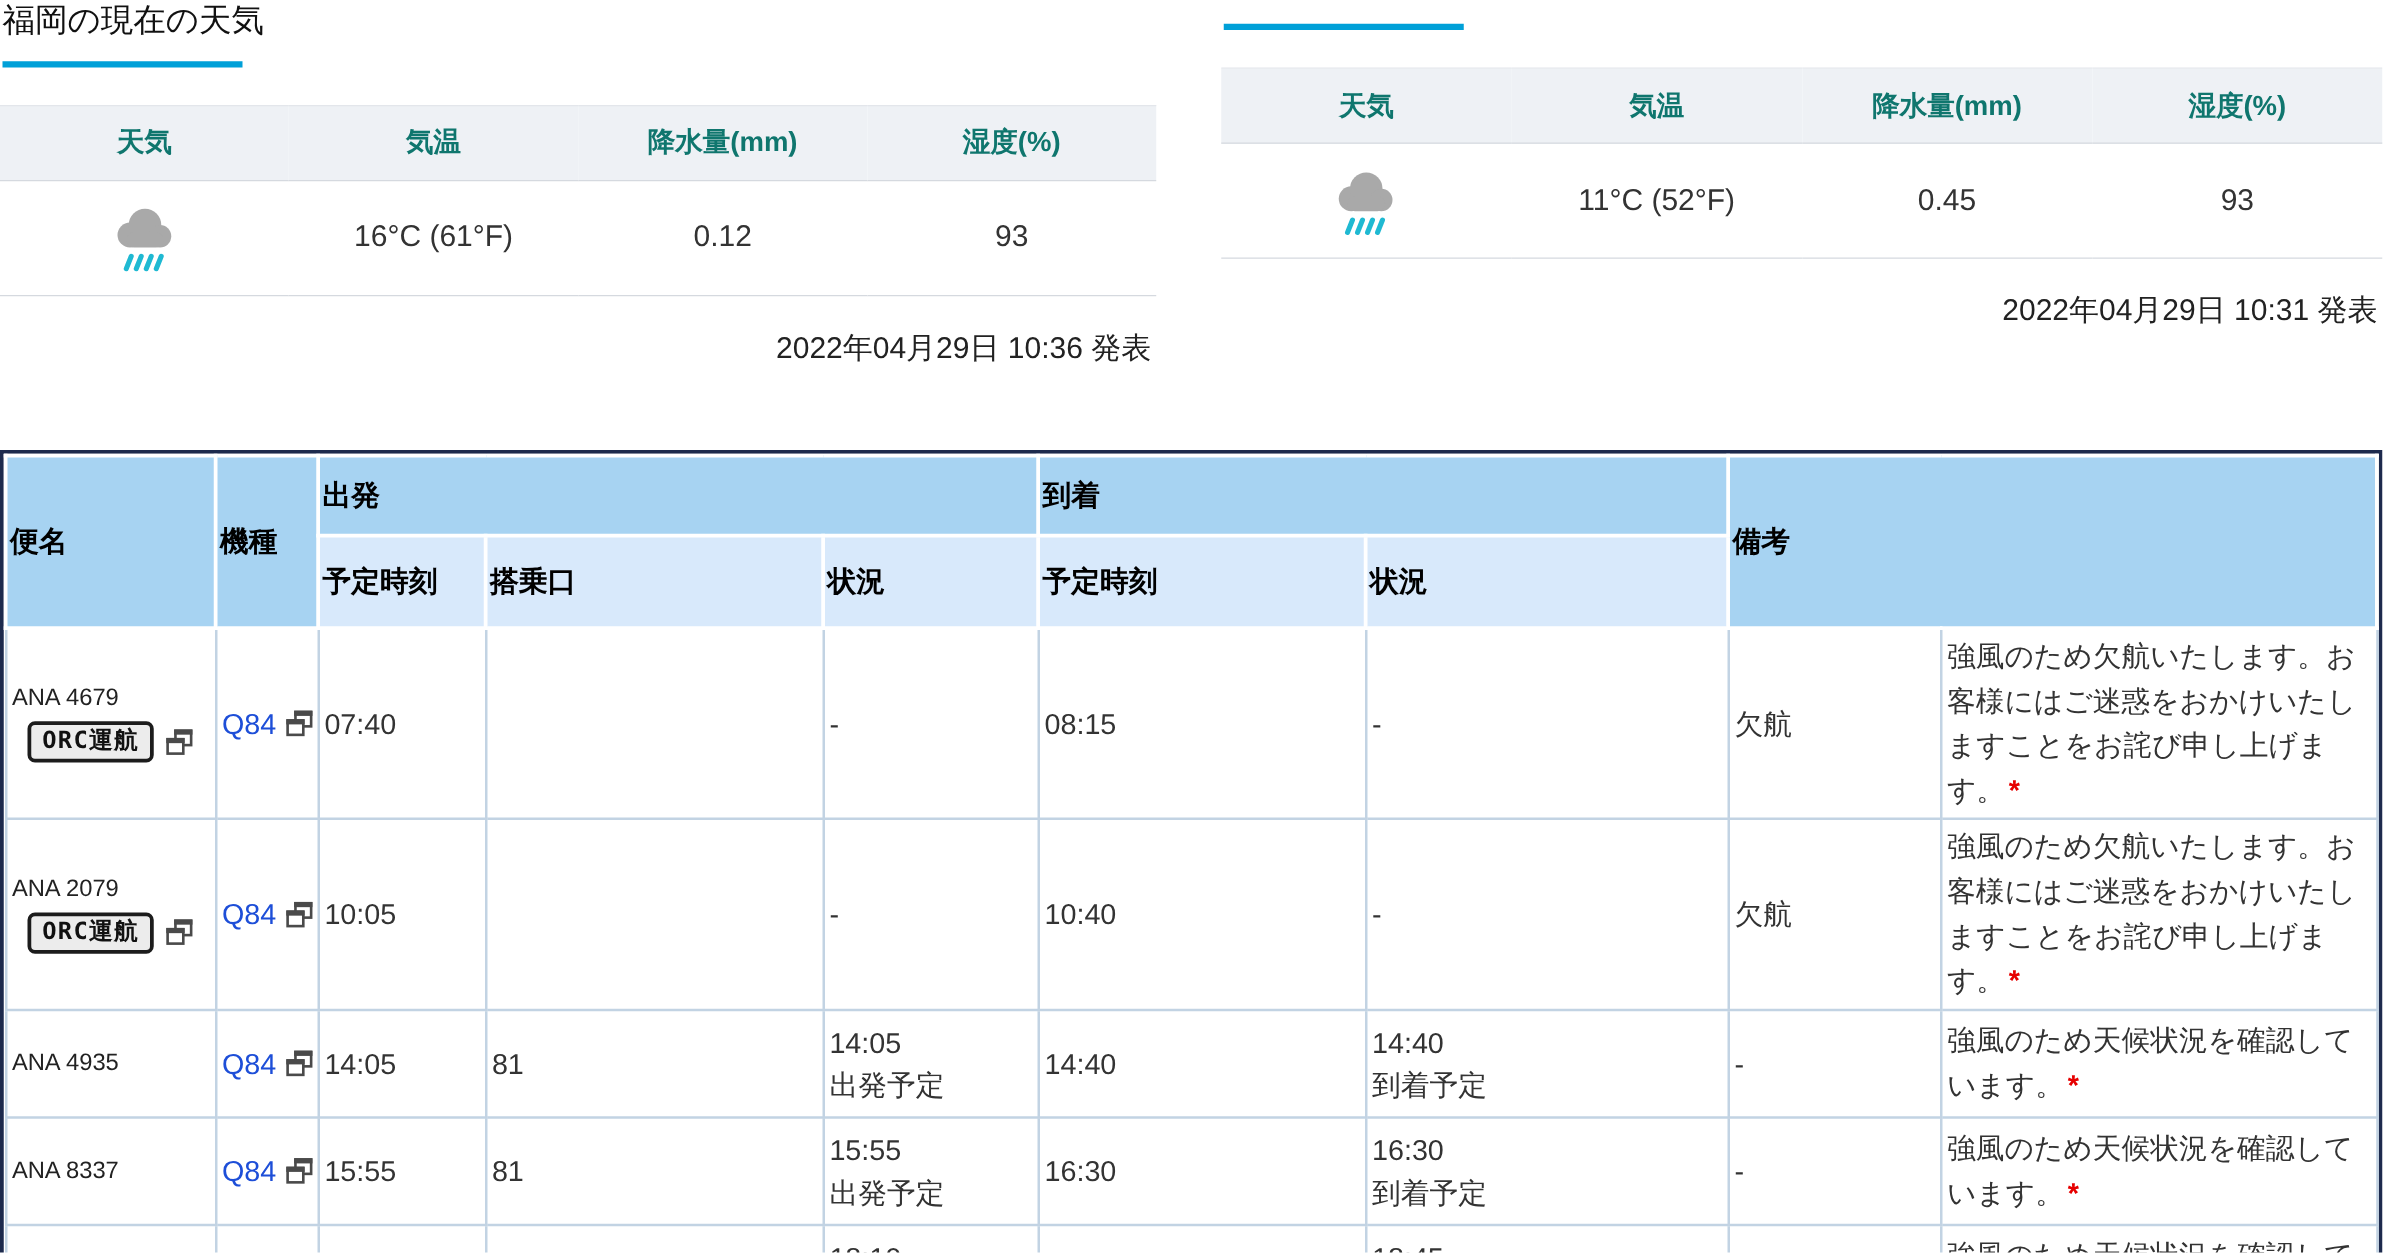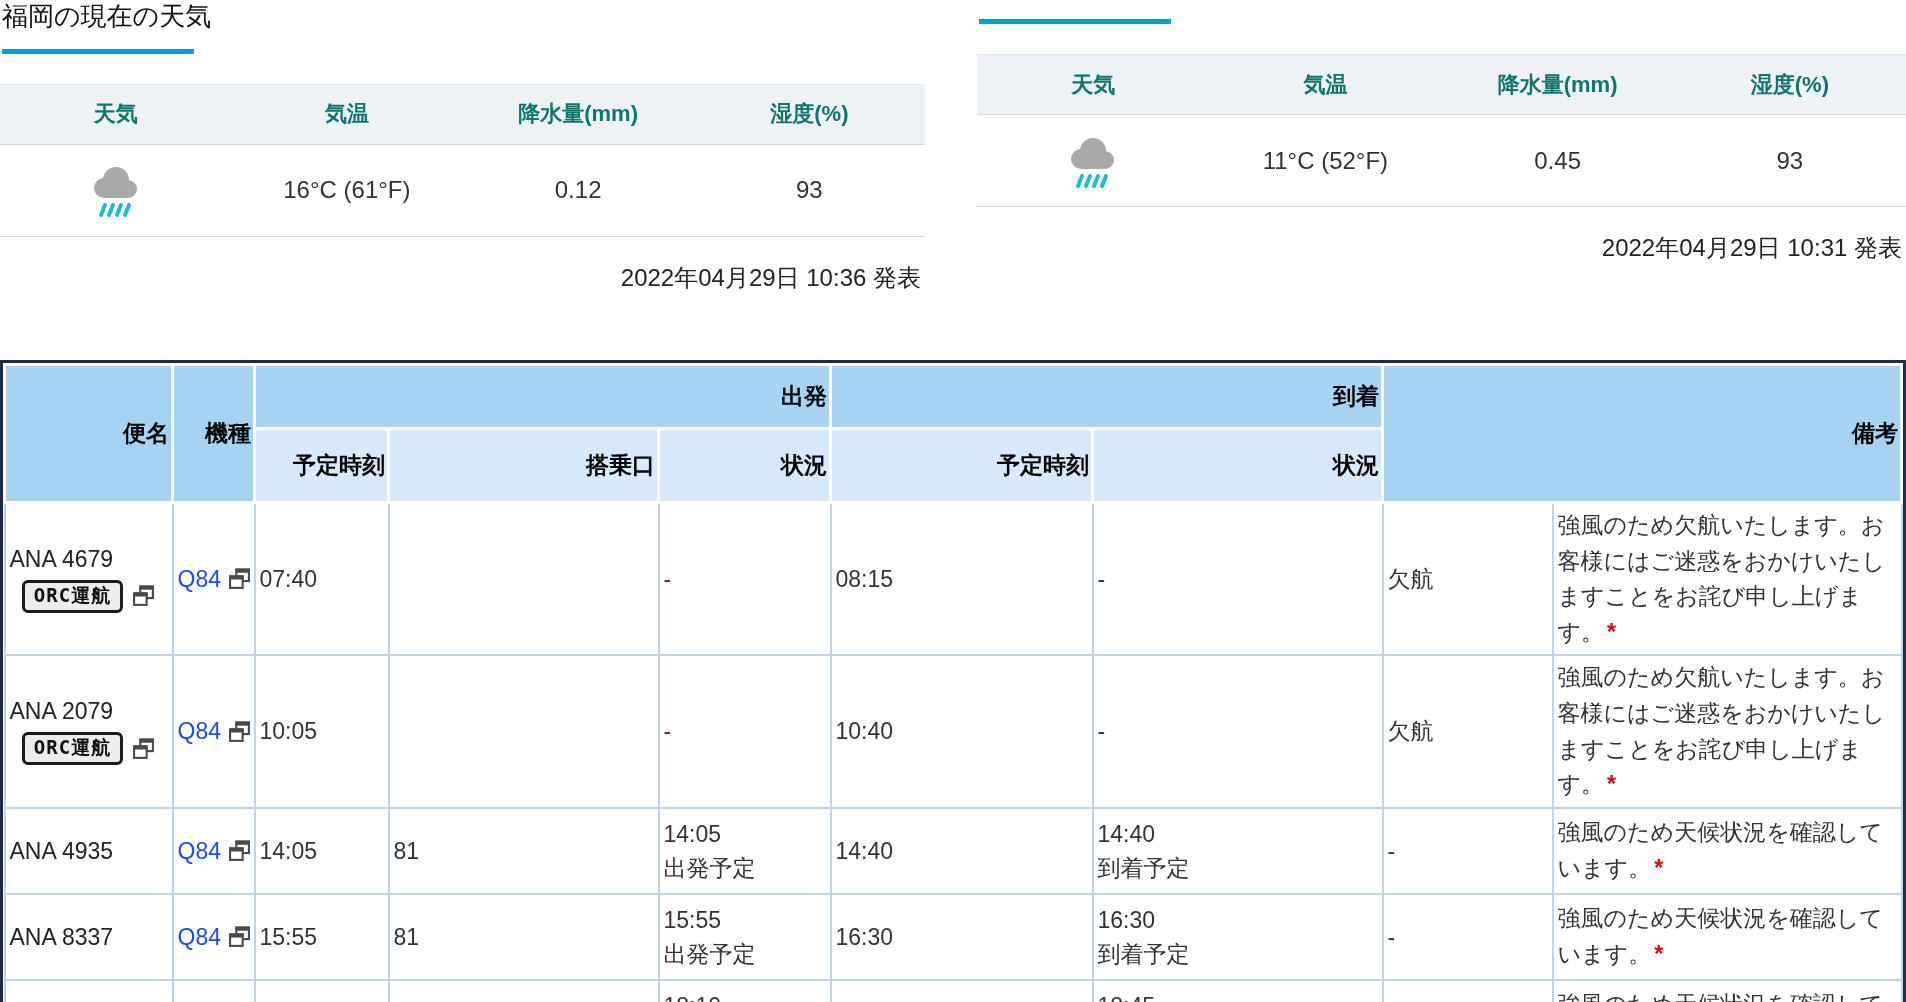--- a/index.html
+++ b/index.html
@@ -82,7 +82,7 @@
     font-size: 23px;
     font-weight: bold;
     color: #000;
-    text-align: right;
+    text-align: left;
     vertical-align: middle;
     padding: 2px;
   }

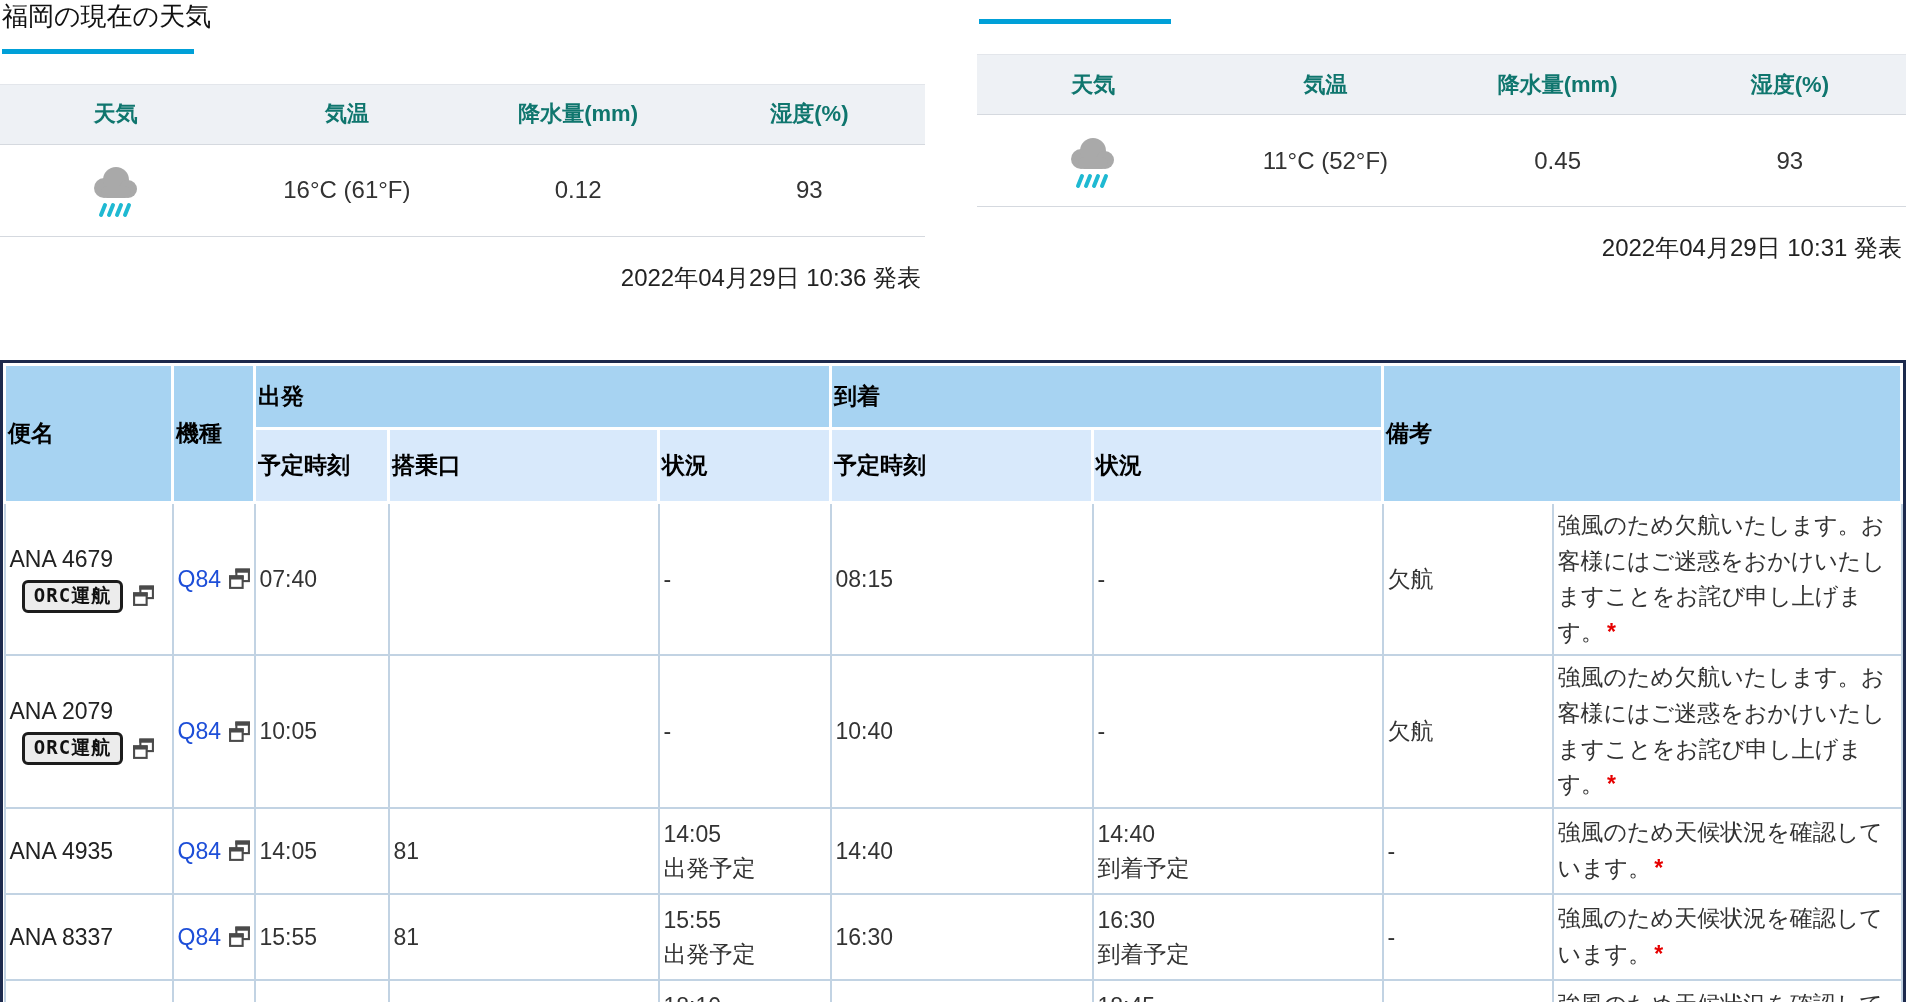--- a/index.html
+++ b/index.html
@@ -121,7 +121,7 @@
   }
   .newwin-icon { display: inline-block; vertical-align: middle; flex: none; }
 
-  .flight-name { font-size: 23px; color: #222; }
+  .flight-name { font-size: 19px; color: #222; }
   .badge-line {
     display: flex;
     align-items: center;

